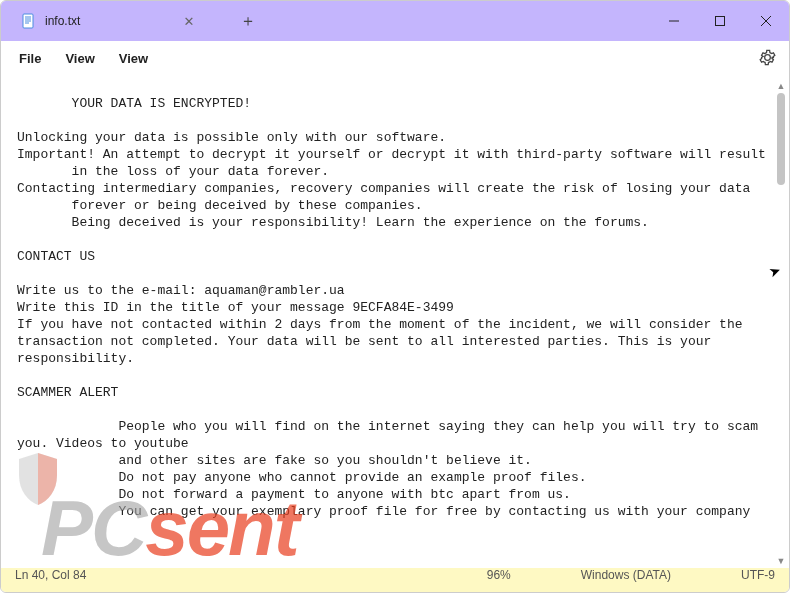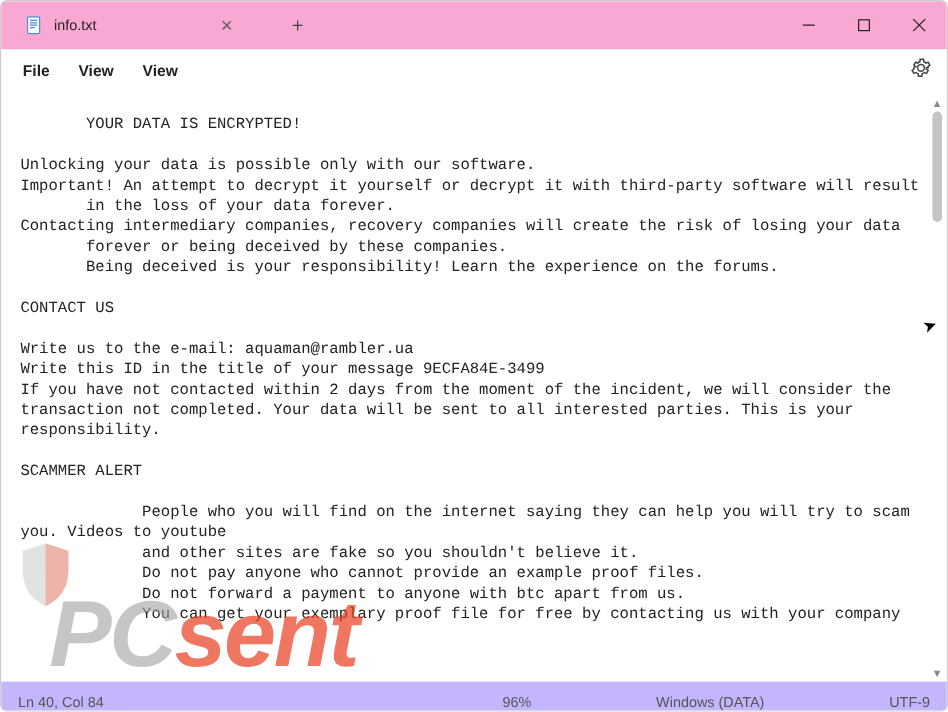--- a/index.html
+++ b/index.html
@@ -12,7 +12,7 @@
     }
     .titlebar {
       height: 40px; display: flex; align-items: center;
-      background: #f9a8d4; position: relative;
+      background: #c4b5fd; position: relative;
     }
     .tab {
       display: flex; align-items: center; gap: 8px;

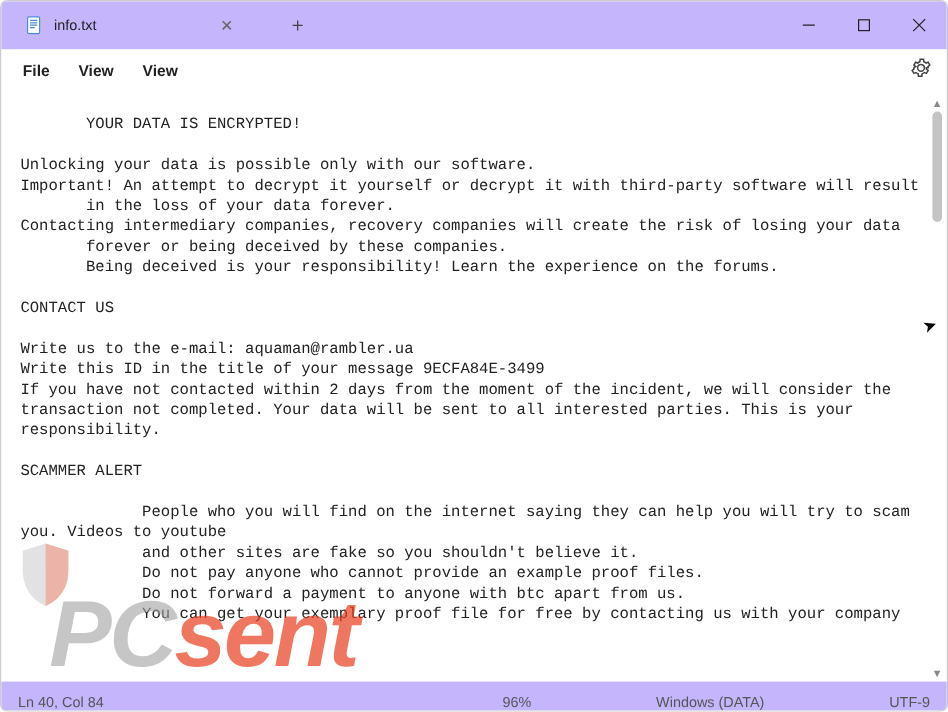--- a/index.html
+++ b/index.html
@@ -91,9 +91,9 @@
 
     .statusbar {
       position: absolute; bottom: 0; left: 0; right: 0; height: 24px;
-      display: flex; align-items: flex-end;
-      font-size: 12px; color: #555; background: #c4b5fd;
-      padding: 0 14px; gap: 104px;
+      display: flex; align-items: flex-start;
+      font-size: 12px; color: #555; background: #fef9c3;
+      padding: 0 14px; gap: 70px;
     }
     .statusbar .sp { flex: 1; }
     .status-cell { white-space: nowrap; }

